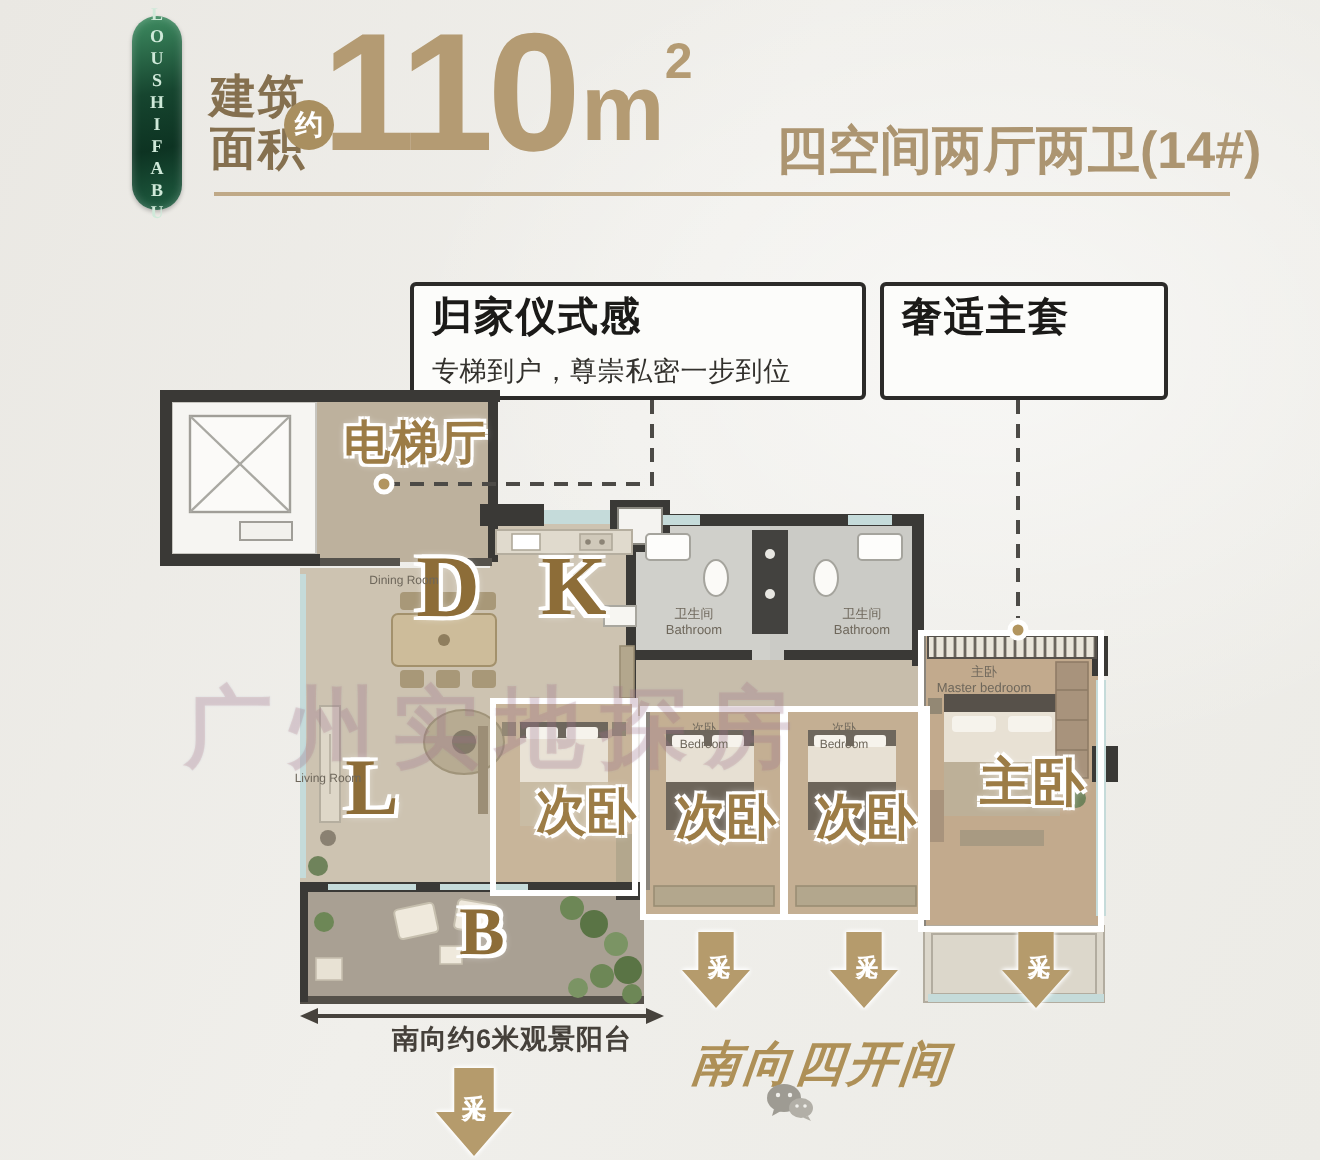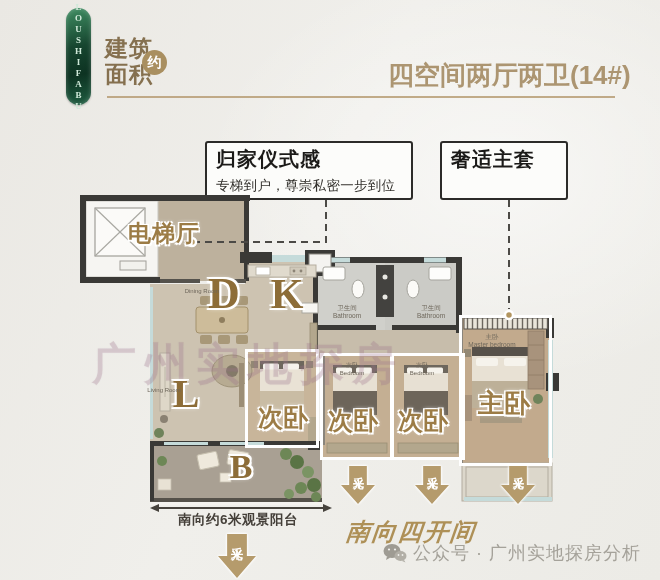--- a/index.html
+++ b/index.html
@@ -87,6 +87,11 @@
     <span>面积</span>
   </div>
   <div class="hdr-approx">约</div>
+  <div class="hdr-value">
+    <span class="v">110</span>
+    <span class="u">m</span>
+    <span class="e">2</span>
+  </div>
   <div class="hdr-spec">四空间两厅两卫(14#)</div>
   <div class="hdr-rule"></div>
 

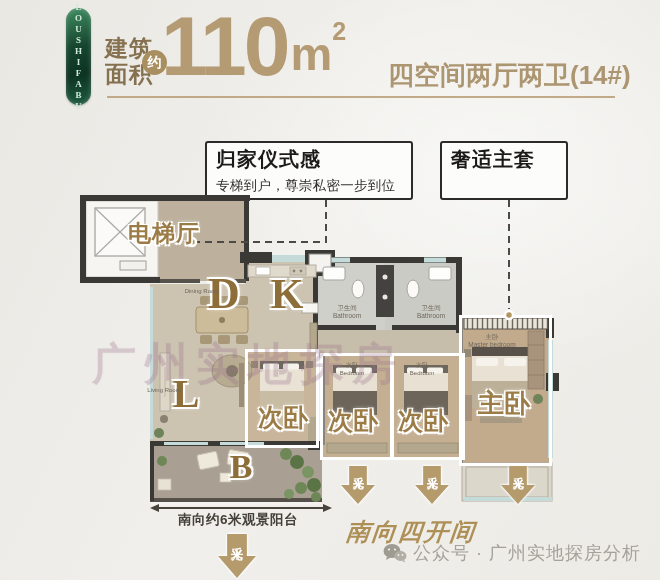--- a/index.html
+++ b/index.html
@@ -38,7 +38,7 @@
     padding:4px 9px 5px;box-sizing:border-box;height:59px;}
   .callout .t{font-size:20px;font-weight:800;color:#1b1a18;letter-spacing:1px;line-height:24px;}
   .callout .d{font-size:13.5px;color:#33312d;margin-top:6px;letter-spacing:.3px;}
-  .callout.c1{left:205px;width:208px;font-family:Liberation Serif, serif;}
+  .callout.c1{left:205px;width:228px;font-family:Liberation Serif, serif;}
   .callout.c2{left:440px;width:128px;}
   .callout.c2 .d{font-size:12.5px;}
   

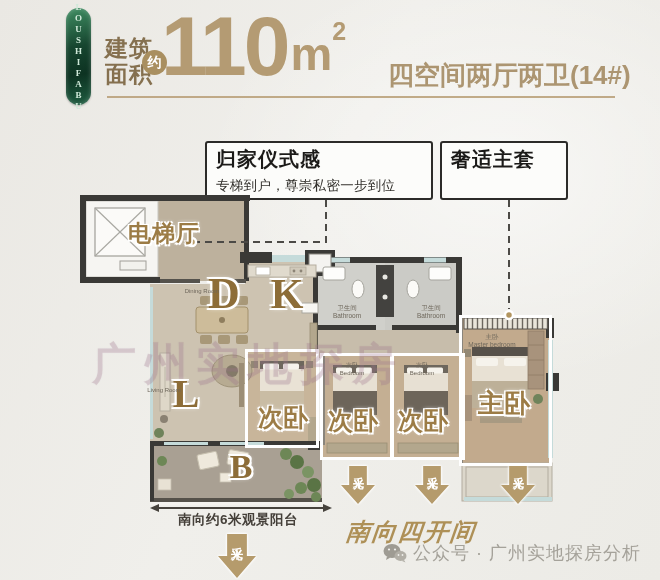--- a/index.html
+++ b/index.html
@@ -39,7 +39,7 @@
   .callout .t{font-size:20px;font-weight:800;color:#1b1a18;letter-spacing:1px;line-height:24px;}
   .callout .d{font-size:13.5px;color:#33312d;margin-top:6px;letter-spacing:.3px;}
   .callout.c1{left:205px;width:228px;font-family:Liberation Serif, serif;}
-  .callout.c2{left:440px;width:128px;}
+  .callout.c2{left:440px;width:144px;}
   .callout.c2 .d{font-size:12.5px;}
   
   svg.plan{position:absolute;left:80px;top:195px;width:480px;height:322px;}

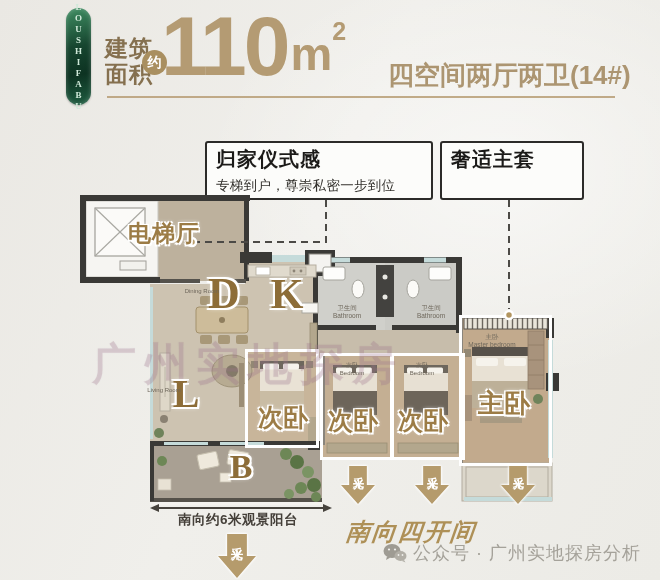--- a/index.html
+++ b/index.html
@@ -44,8 +44,8 @@
   
   svg.plan{position:absolute;left:80px;top:195px;width:480px;height:322px;}
   
-  .lblG{position:absolute;text-align:left;font-weight:800;color:#9c7c46;
-    text-shadow:-1.5px -1.5px 0 #fff,1.5px -1.5px 0 #fff,-1.5px 1.5px 0 #fff,1.5px 1.5px 0 #fff,0 0 4px rgba(255,255,255,.95);margin-top:12px;}
+  .lblG{position:absolute;text-align:right;font-weight:800;color:#9c7c46;
+    text-shadow:-1.5px -1.5px 0 #fff,1.5px -1.5px 0 #fff,-1.5px 1.5px 0 #fff,1.5px 1.5px 0 #fff,0 0 4px rgba(255,255,255,.95);}
   .lblL{position:absolute;text-align:center;font-weight:700;color:#8d6d38;
     font-family:"Liberation Serif","DejaVu Serif",serif;
     text-shadow:-2px -2px 0 #fff,2px -2px 0 #fff,-2px 2px 0 #fff,2px 2px 0 #fff,0 0 5px rgba(255,255,255,.95);}

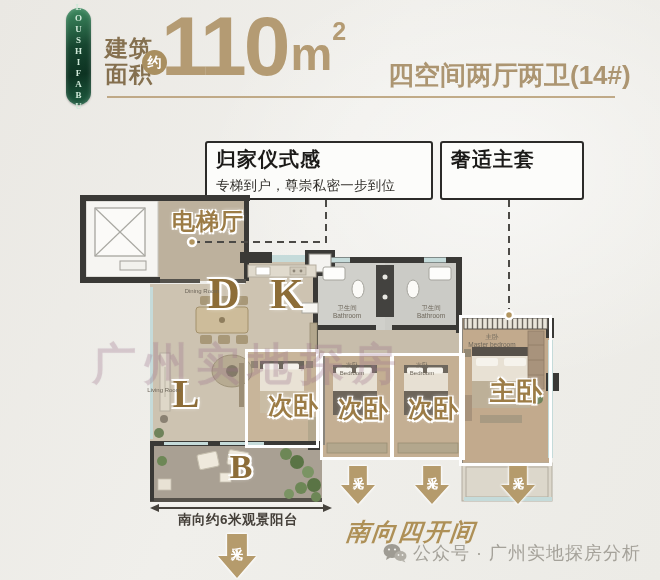--- a/index.html
+++ b/index.html
@@ -62,7 +62,7 @@
   .dayArrow.big{width:38px;height:44px;}
   .dayArrow.big .txt{font-size:12px;top:3px;}
   
-  .dimLabel{position:absolute;left:160px;top:511px;width:156px;text-align:center;
+  .dimLabel{position:absolute;left:160px;top:511px;width:156px;text-align:right;
     font-size:13.5px;font-weight:700;color:#45403a;letter-spacing:.5px;}
   .southBays{position:absolute;left:346px;top:516px;font-size:24px;font-weight:800;font-style:italic;
     color:#ae9057;transform:skewX(-6deg);letter-spacing:2px;

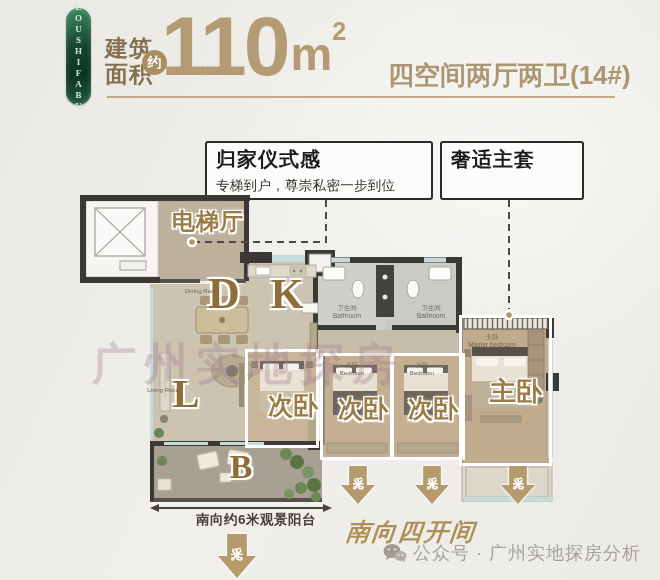--- a/index.html
+++ b/index.html
@@ -362,7 +362,6 @@
         <circle cx="19.5" cy="12" r=".9" fill="#f0efeb"></circle>
       <polygon points="21,17 22.5,19.5 18.5,17.7" fill="#b2afa7"></polygon>
     </svg>
-    <span>公众号 · 广州实地探房分析</span>
   </div>
 
 </div>

